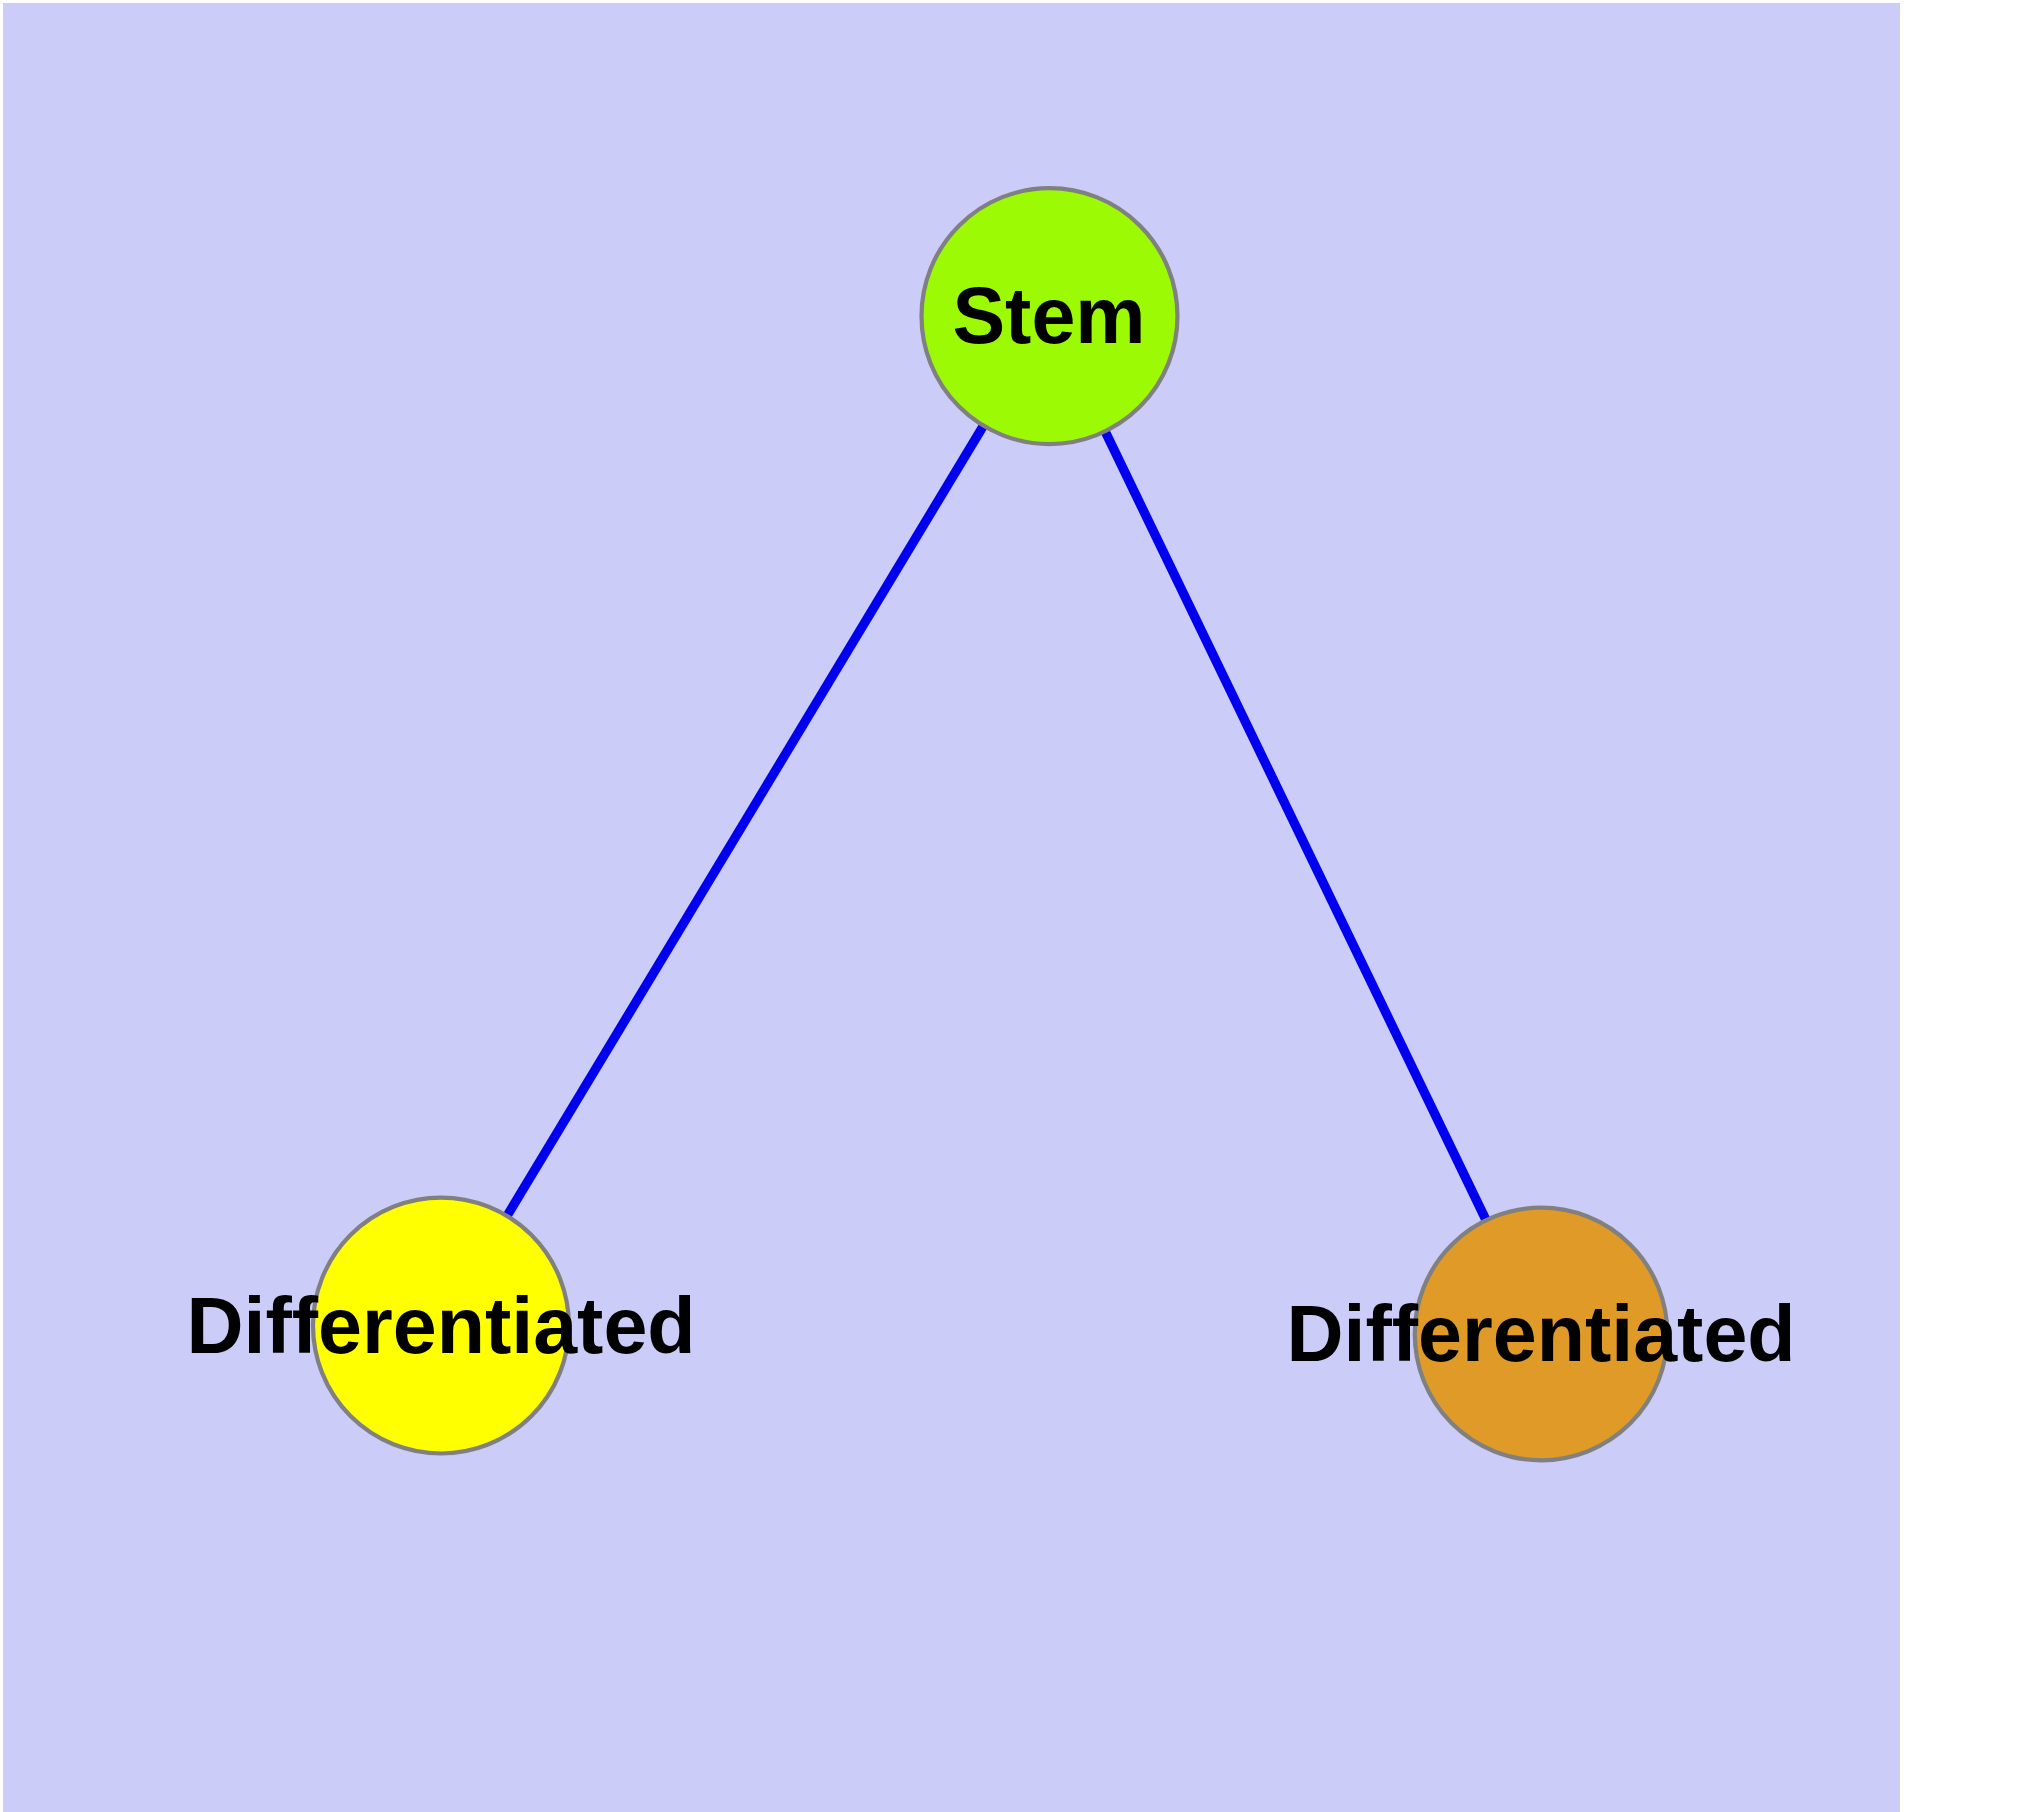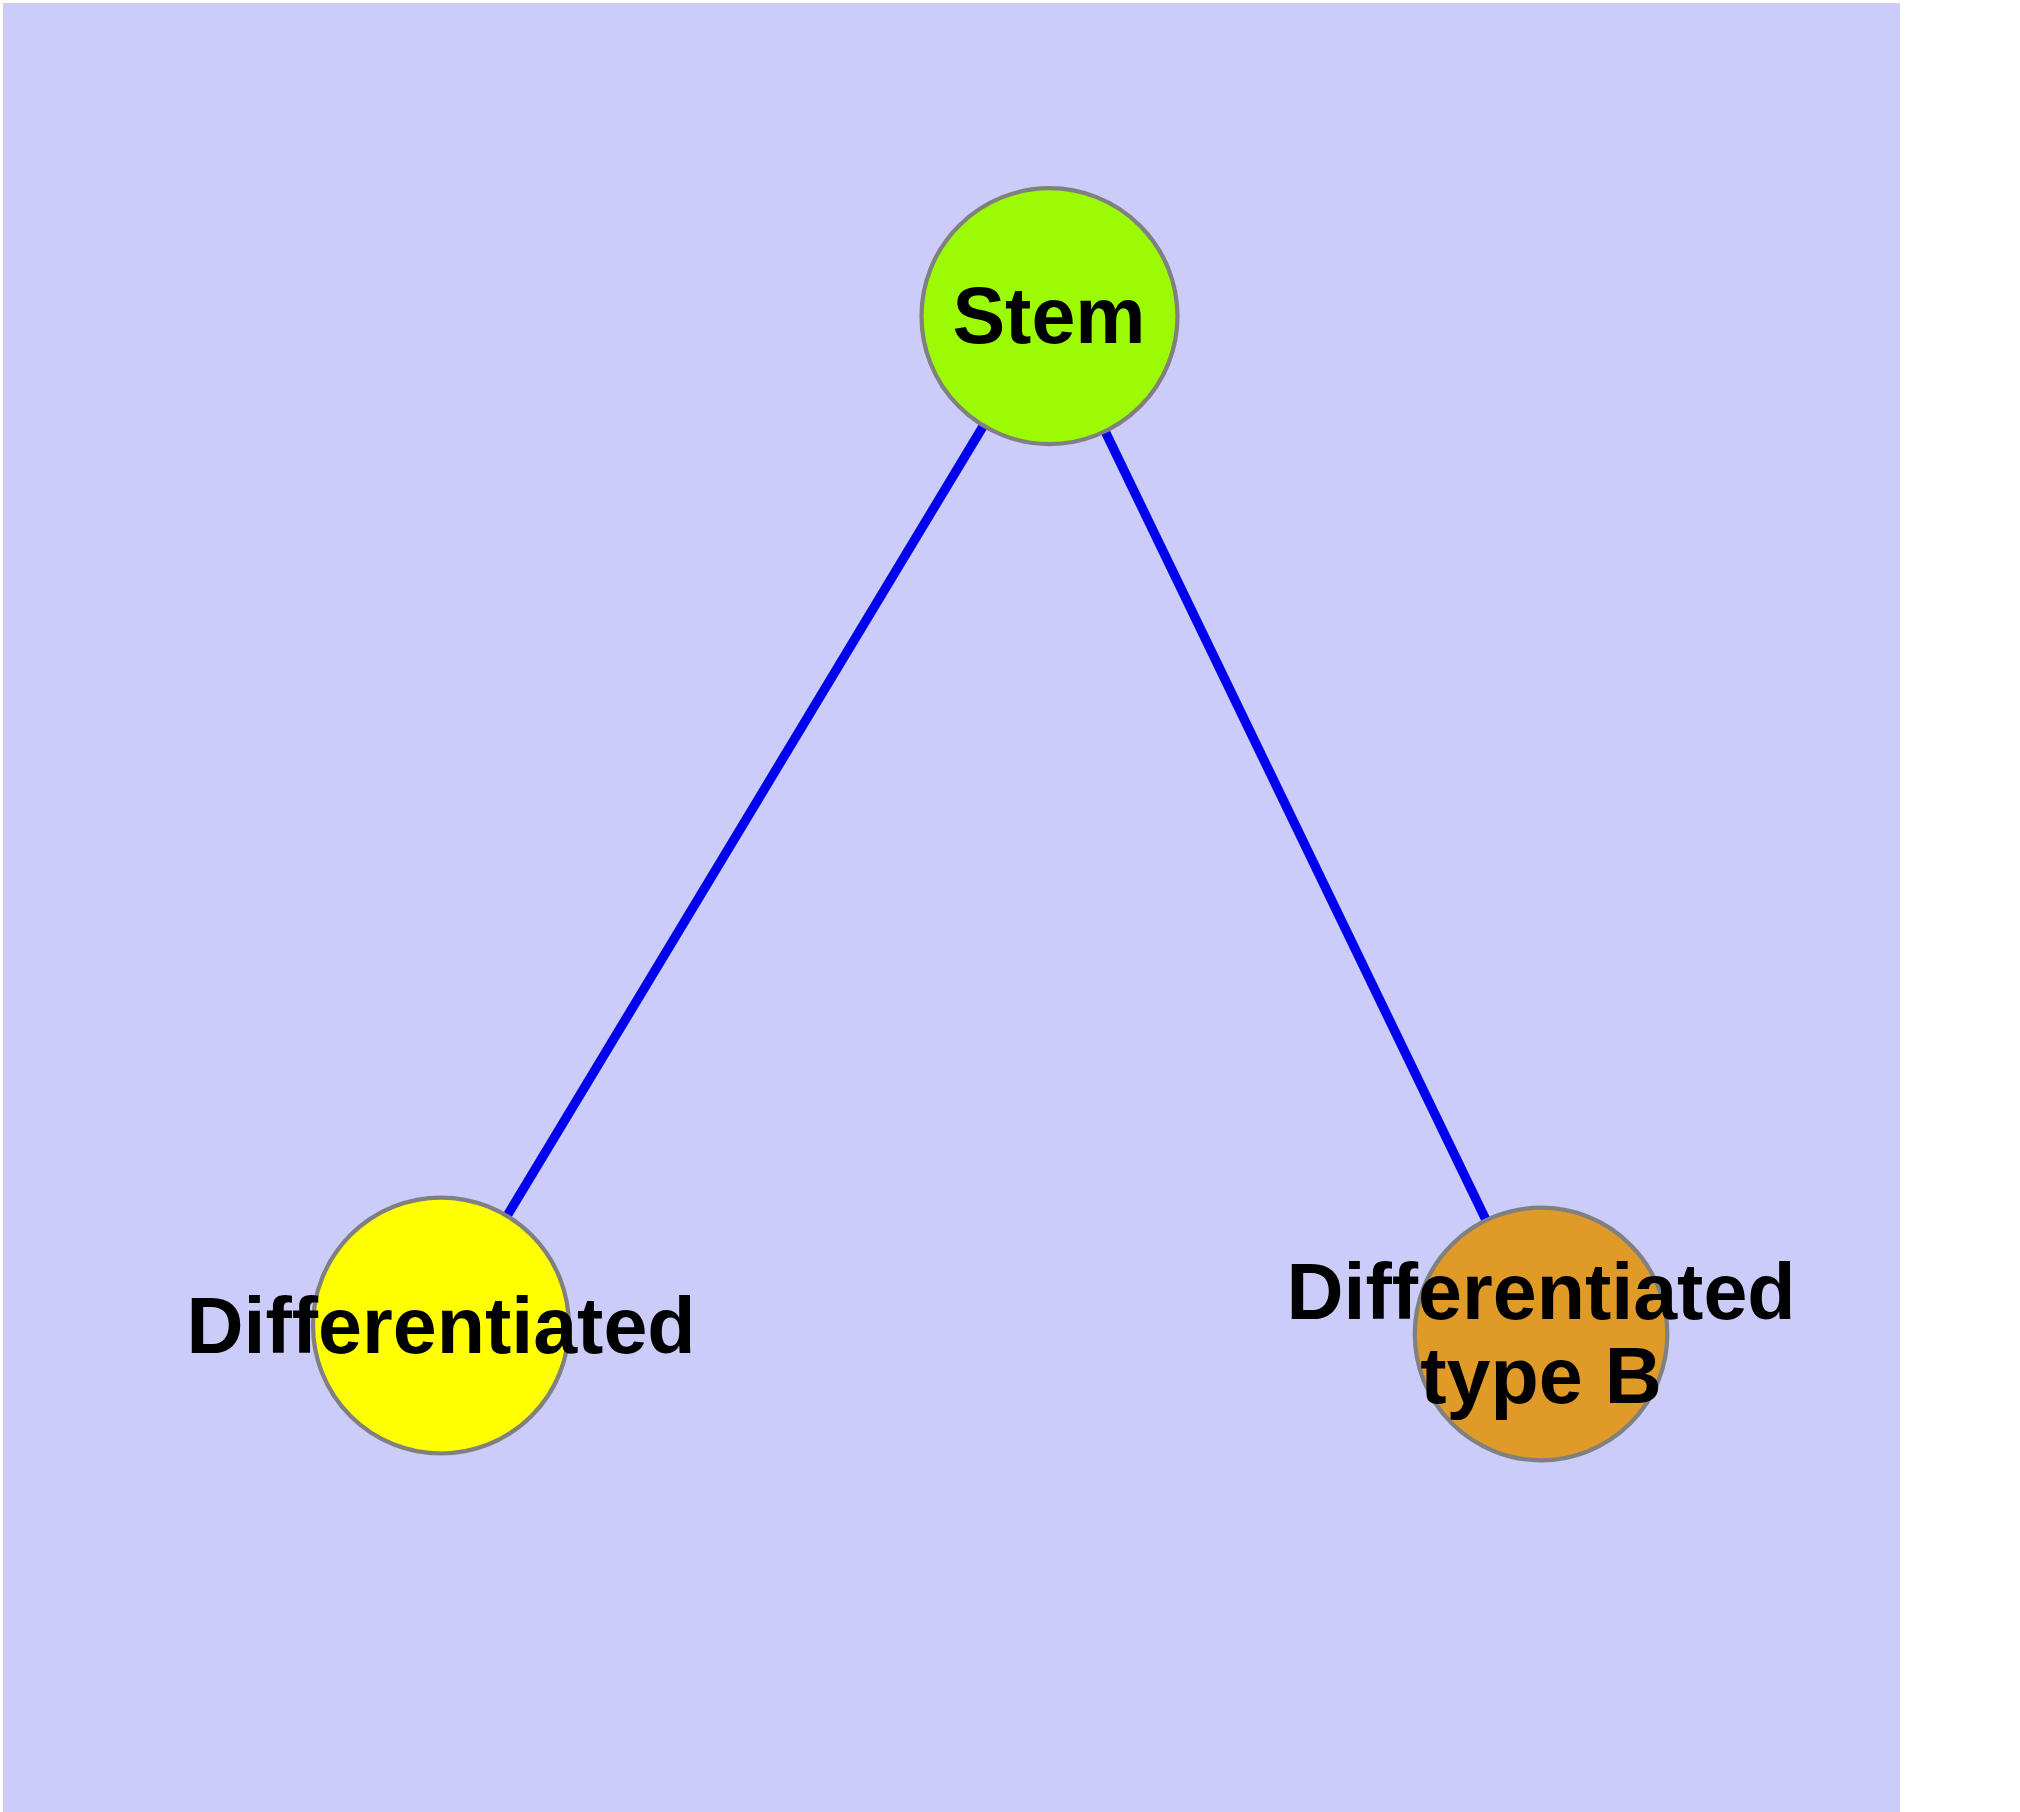--- a/index.html
+++ b/index.html
@@ -69,7 +69,6 @@
       </div>
       <div class="node-label" style="left: 1541px; top: 1334px; font-size: 79px; color: rgb(0, 0, 0);">
         <div>Differentiated</div>
-        <div>type B</div>
       </div>
     </div>
 

